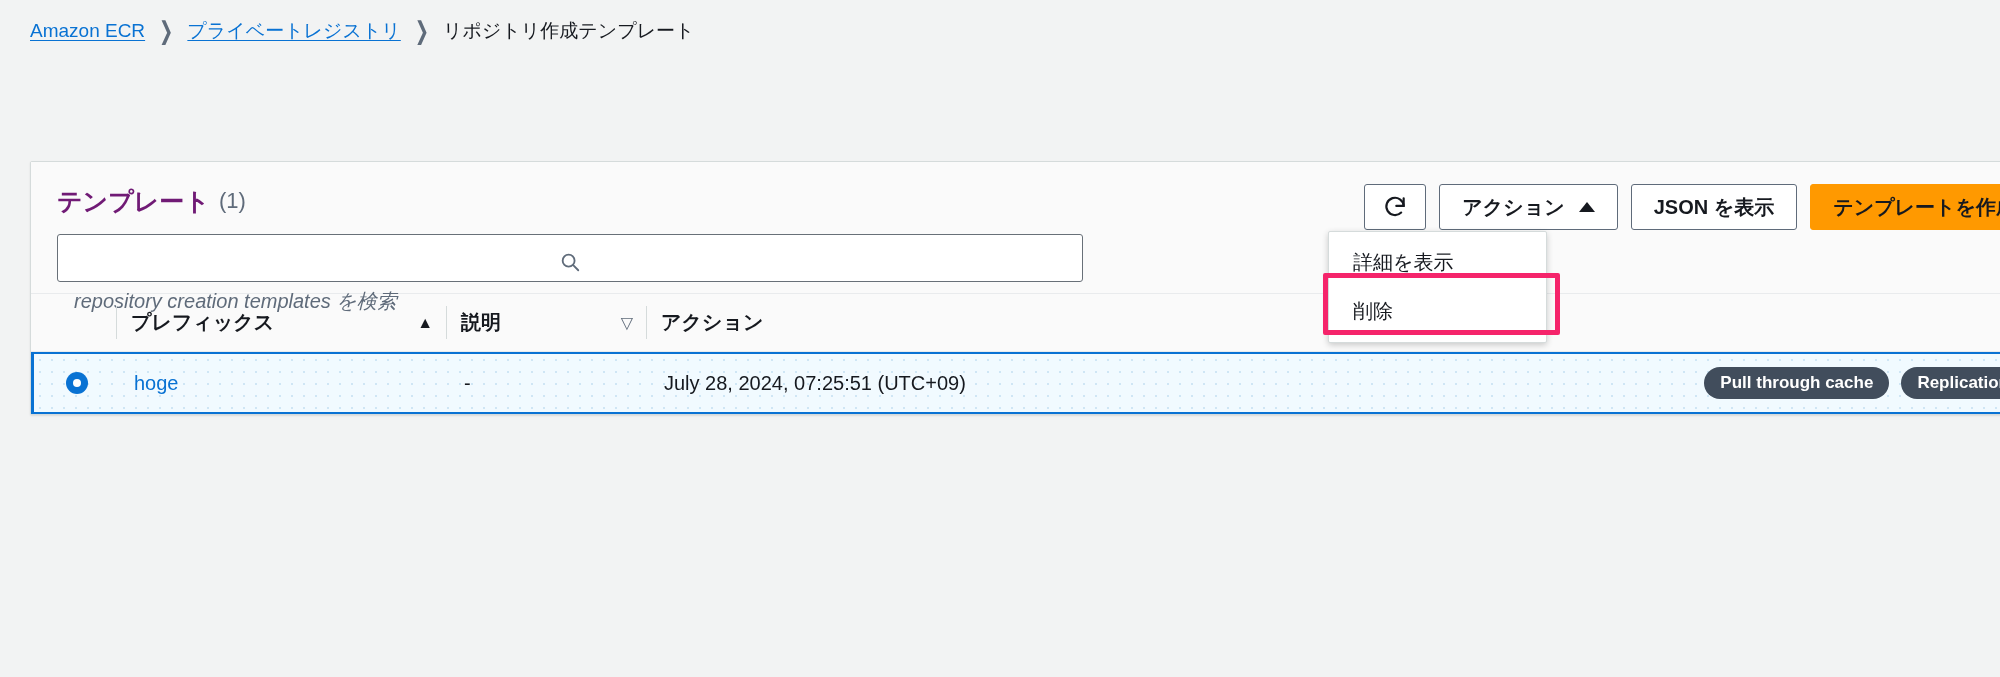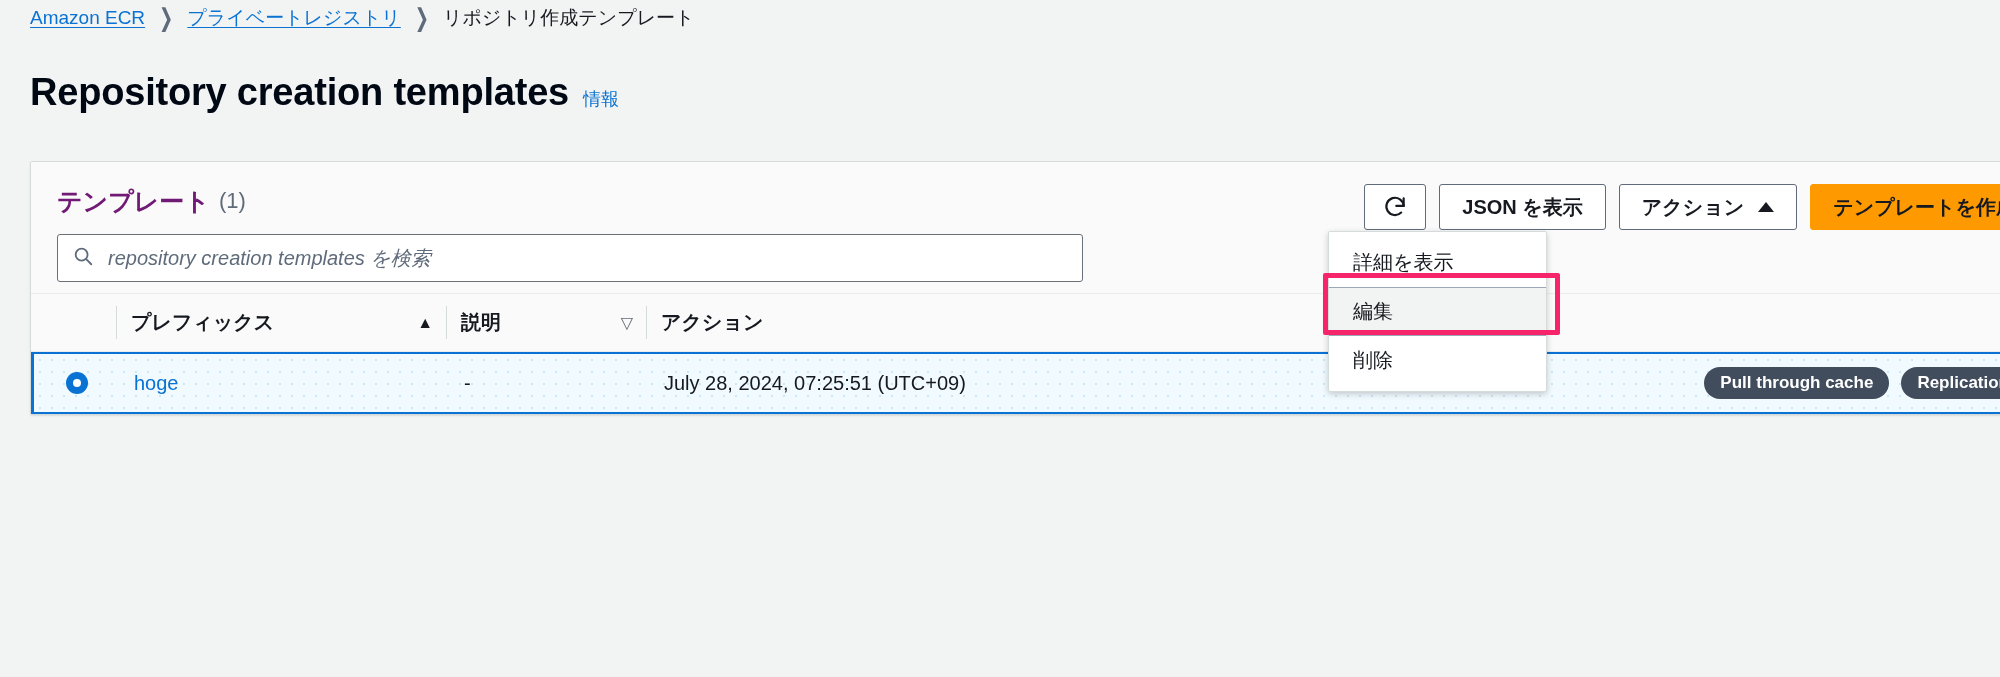--- a/index.html
+++ b/index.html
@@ -20,7 +20,7 @@
   
   .breadcrumb {
     position: absolute;
-    left: 30px; top: 3px;
+    left: 30px; top: 16px;
     display: flex; align-items: center;
     height: 30px;
     font-size: 19px;

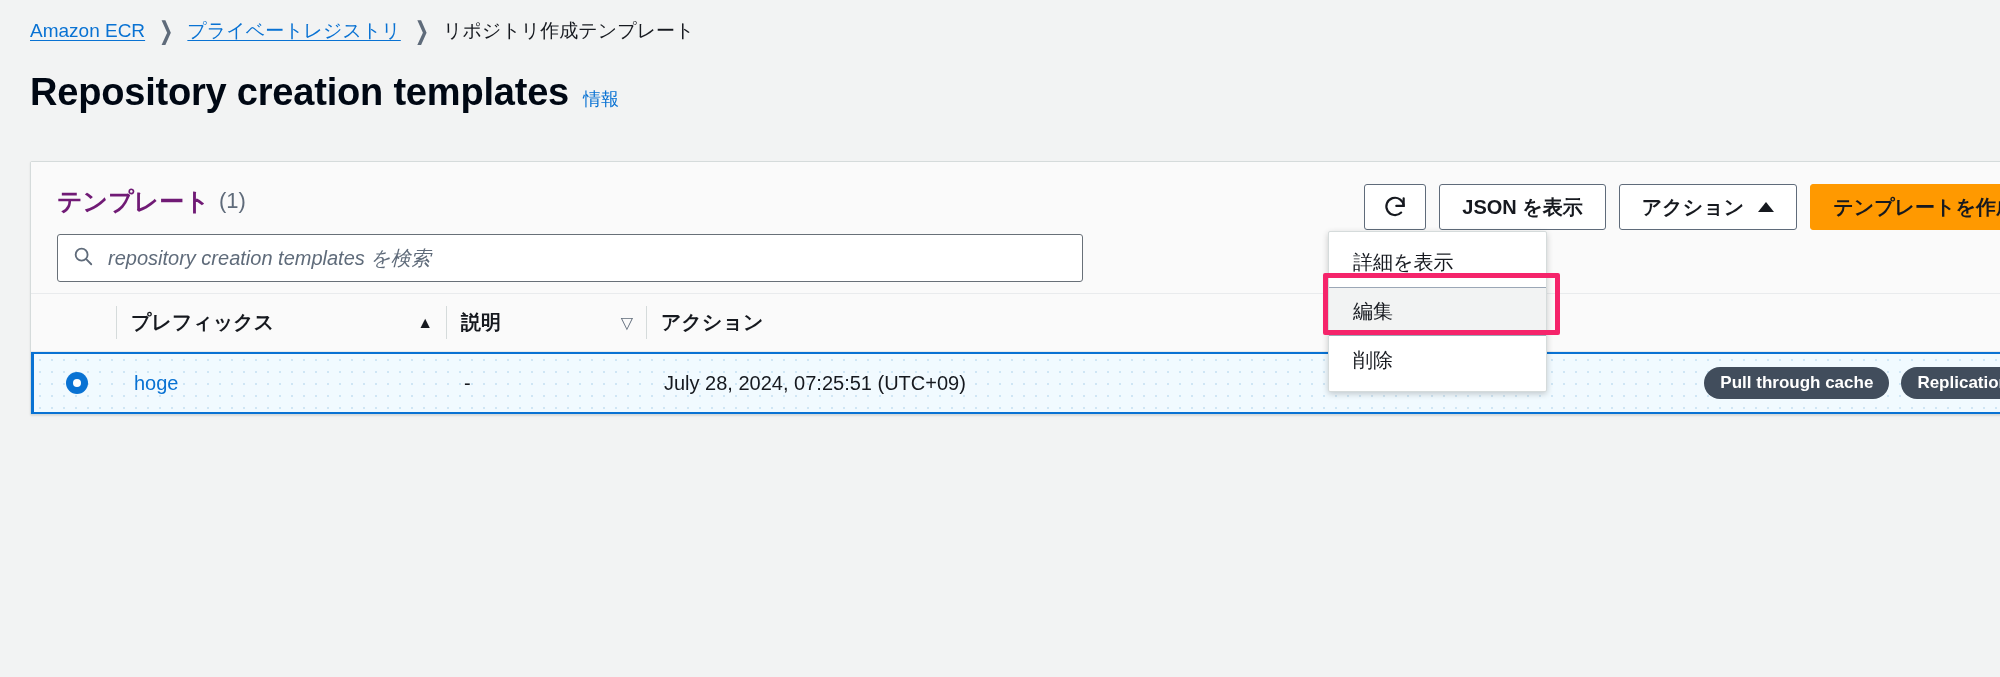--- a/index.html
+++ b/index.html
@@ -303,10 +303,6 @@
     <span class="crumb-current">リポジトリ作成テンプレート</span>
   </nav>
 
-  <div class="page-title-row">
-    <h1 class="page-title">Repository creation templates</h1>
-    <a class="info-link">情報</a>
-  </div>
 
   <section class="card">
 

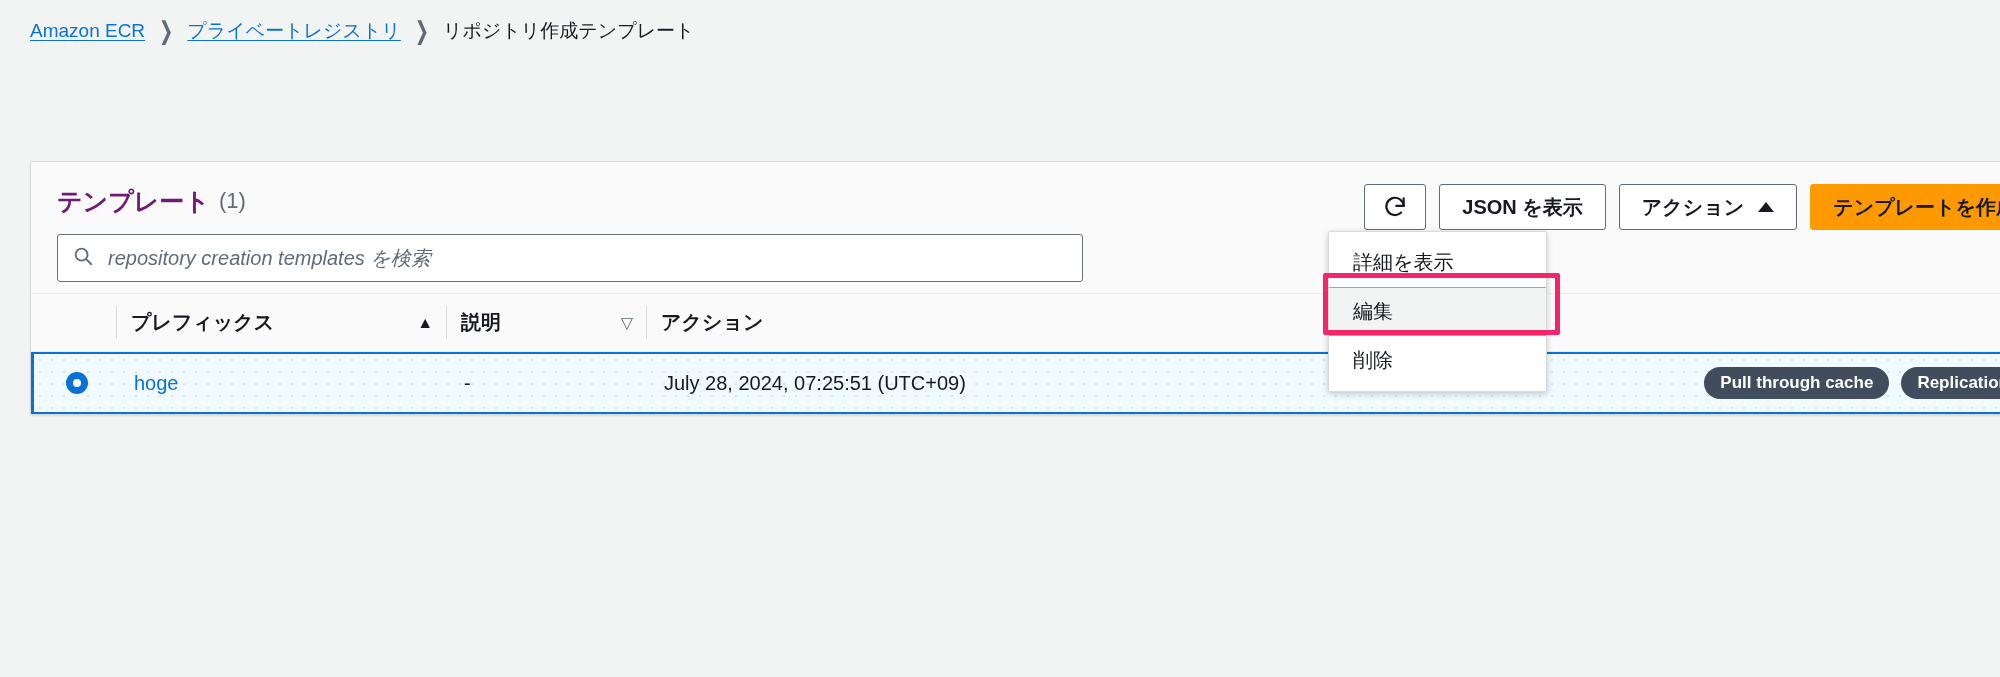--- a/index.html
+++ b/index.html
@@ -324,12 +324,12 @@
           </span>
         </button>
 
-        <button class="btn">JSON を表示</button>
-
         <button class="btn btn-actions">
           <span>アクション</span>
           <span class="caret-up"></span>
         </button>
+
+        <button class="btn">JSON を表示</button>
 
         <button class="btn btn-primary">テンプレートを作成</button>
       </div>

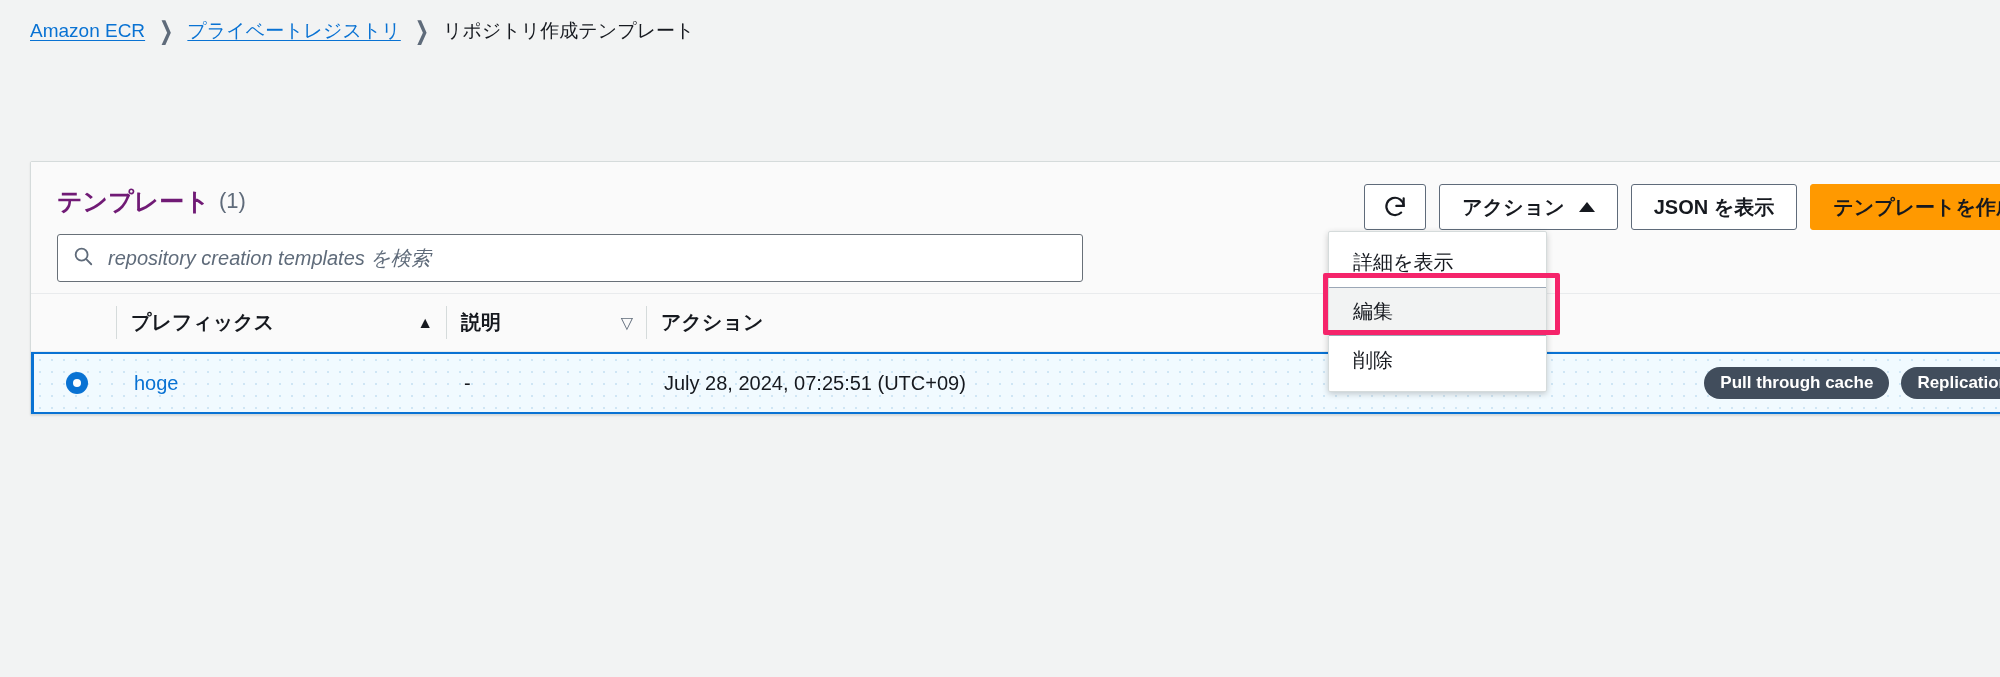--- a/index.html
+++ b/index.html
@@ -153,6 +153,7 @@
     border-radius: 3px;
     padding: 16px 14px;
     gap: 12px;
+    flex-direction: column;
   }
   .search-icon { flex: 0 0 auto; display: block; }
   .search-input {

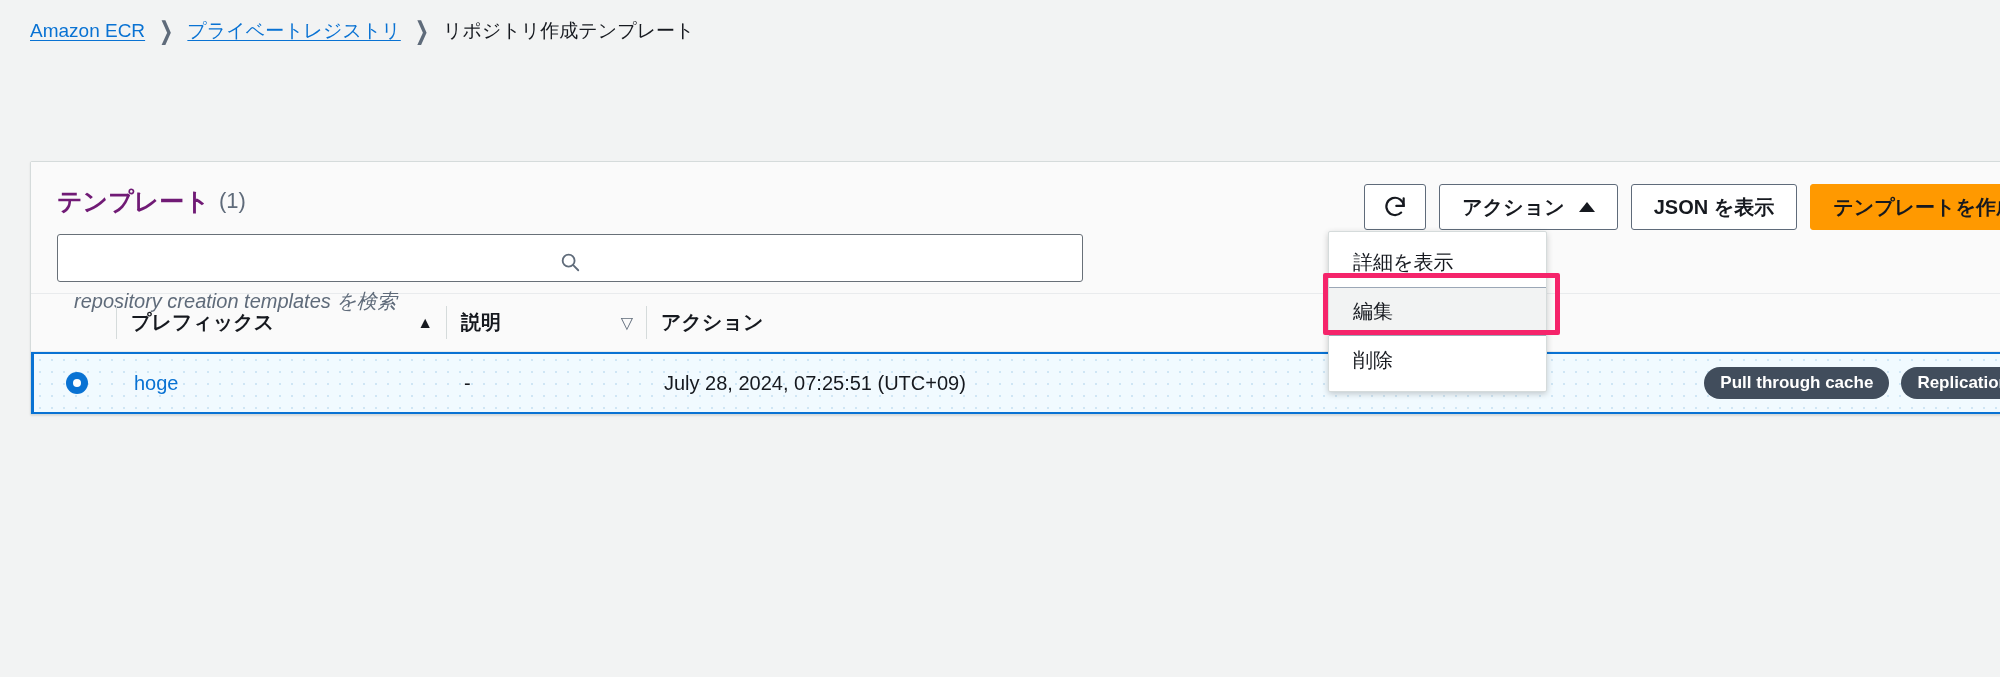--- a/index.html
+++ b/index.html
@@ -347,7 +347,6 @@
 
       <div class="dropdown">
         <div class="menu-item">詳細を表示</div>
-        <div class="menu-item hovered">編集</div>
         <div class="menu-item">削除</div>
       </div>
 

